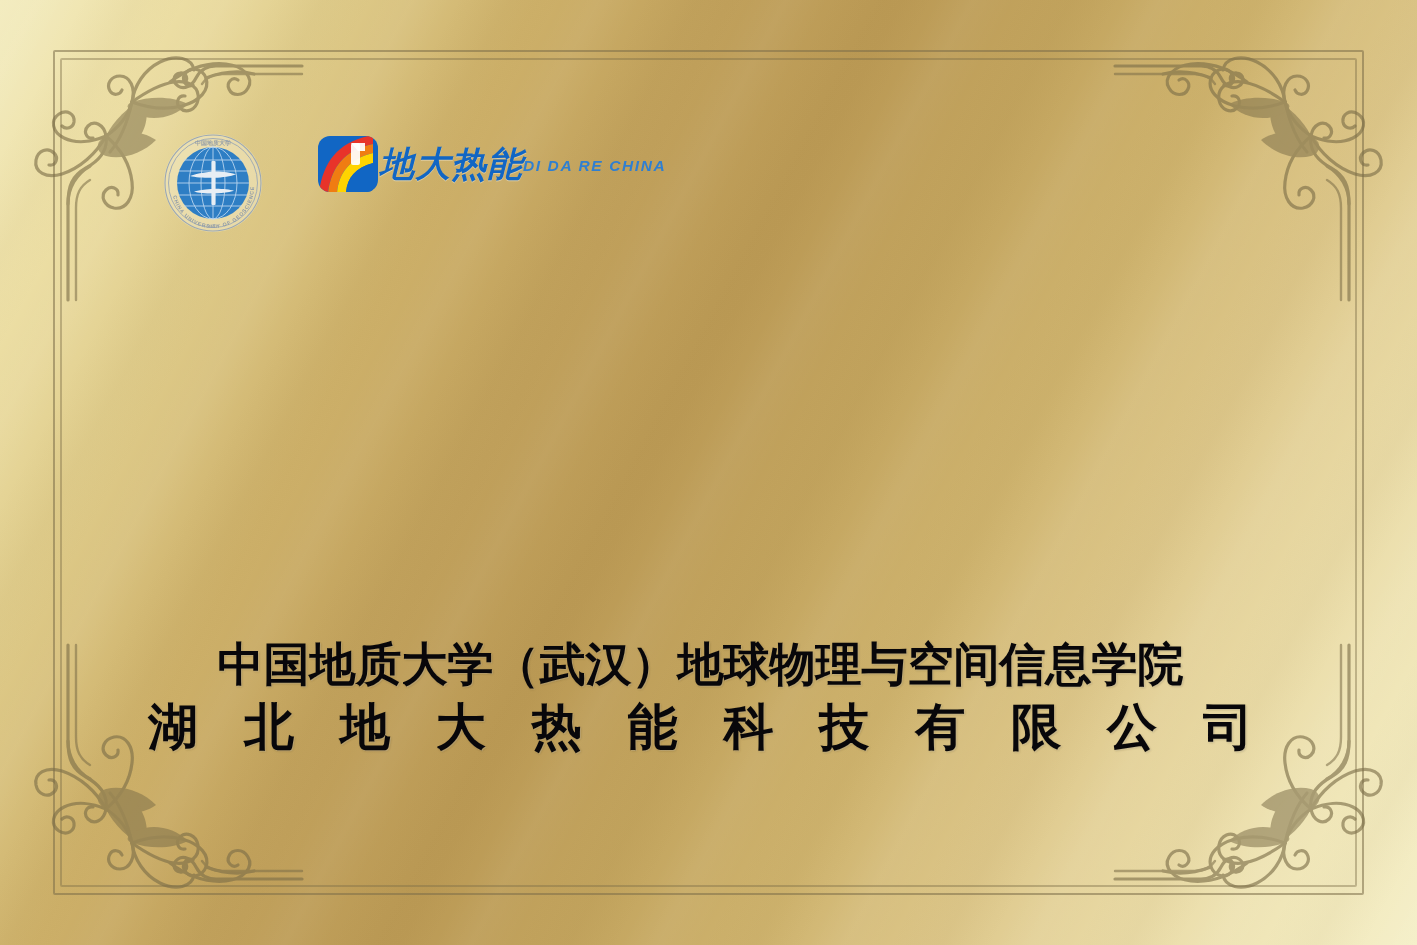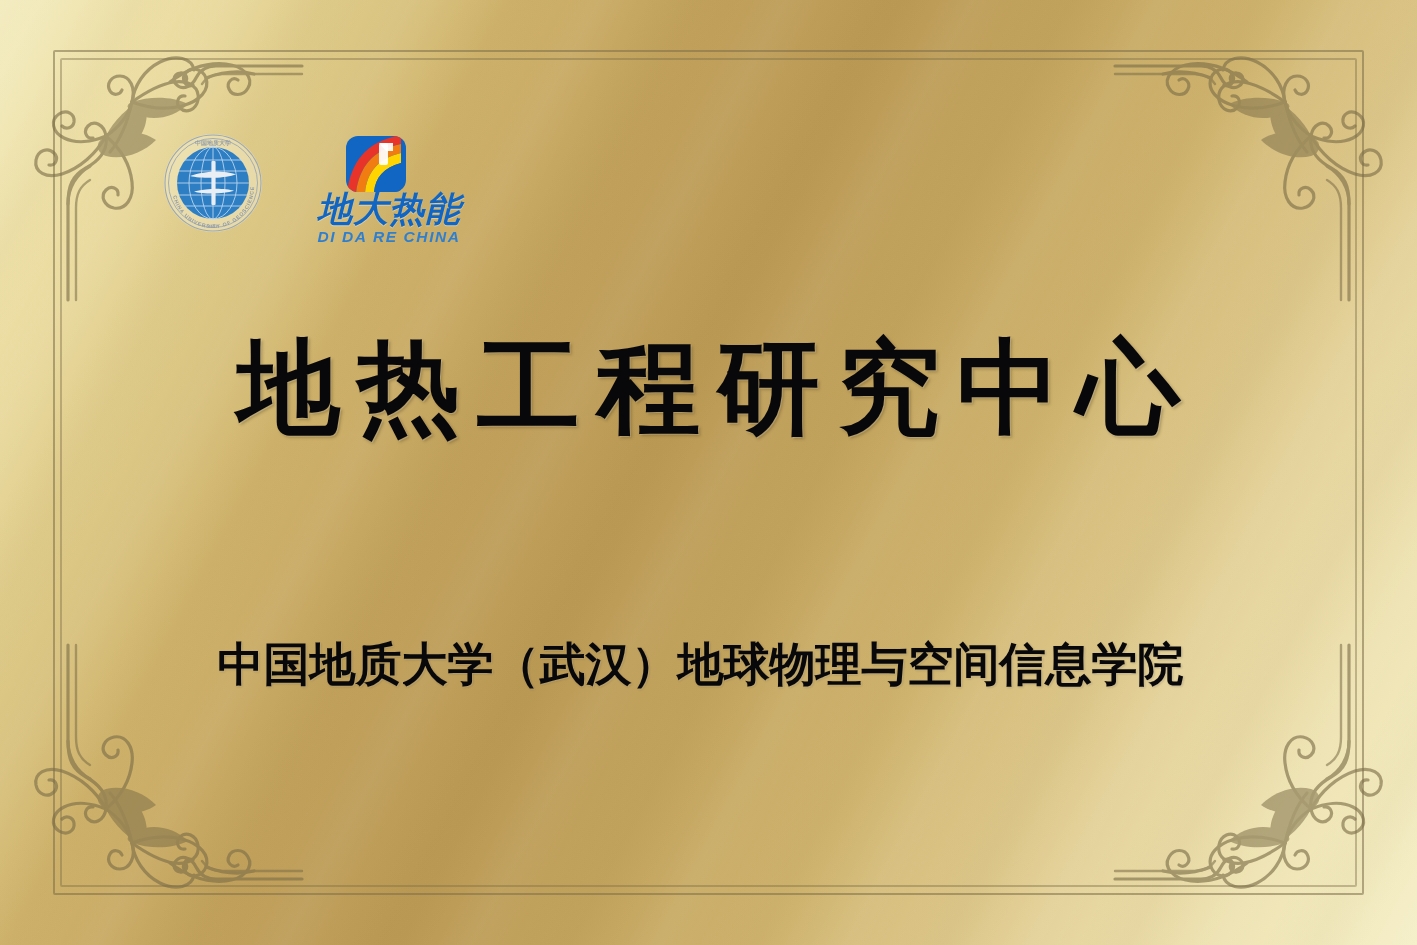--- a/index.html
+++ b/index.html
@@ -83,7 +83,7 @@
   .seal { width: 100px; height: 100px; }
   .seal svg { display:block; width:100%; height:100%; }
 
-  .brand { display: flex; flex-direction: column; align-items: center; padding-top: 2px; margin-left: 28px; }
+  .brand { display: flex; align-items: center; padding-top: 2px; }
   .brand-mark { width: 62px; height: 58px; align-self: flex-start; margin-left: 28px; }
   .brand-mark svg { display:block; width:100%; height:100%; }
   .brand-cn {

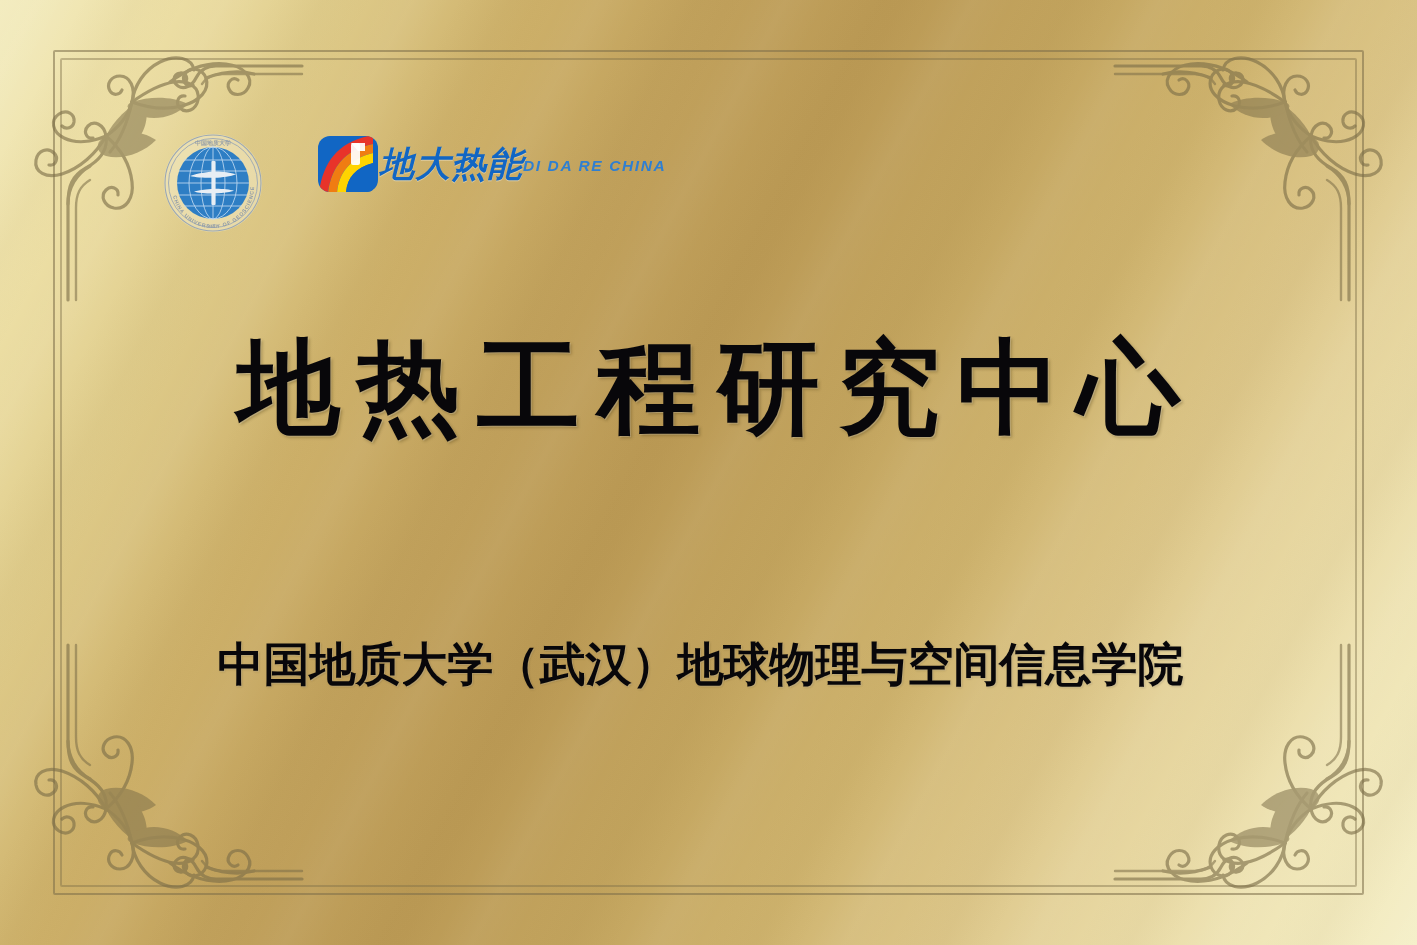--- a/index.html
+++ b/index.html
@@ -338,7 +338,6 @@
 
   </div>
 
-  <div class="title">地热工程研究中心</div>
 
   <div class="footer">
     <div class="footer-line1">中国地质大学（武汉）地球物理与空间信息学院</div>

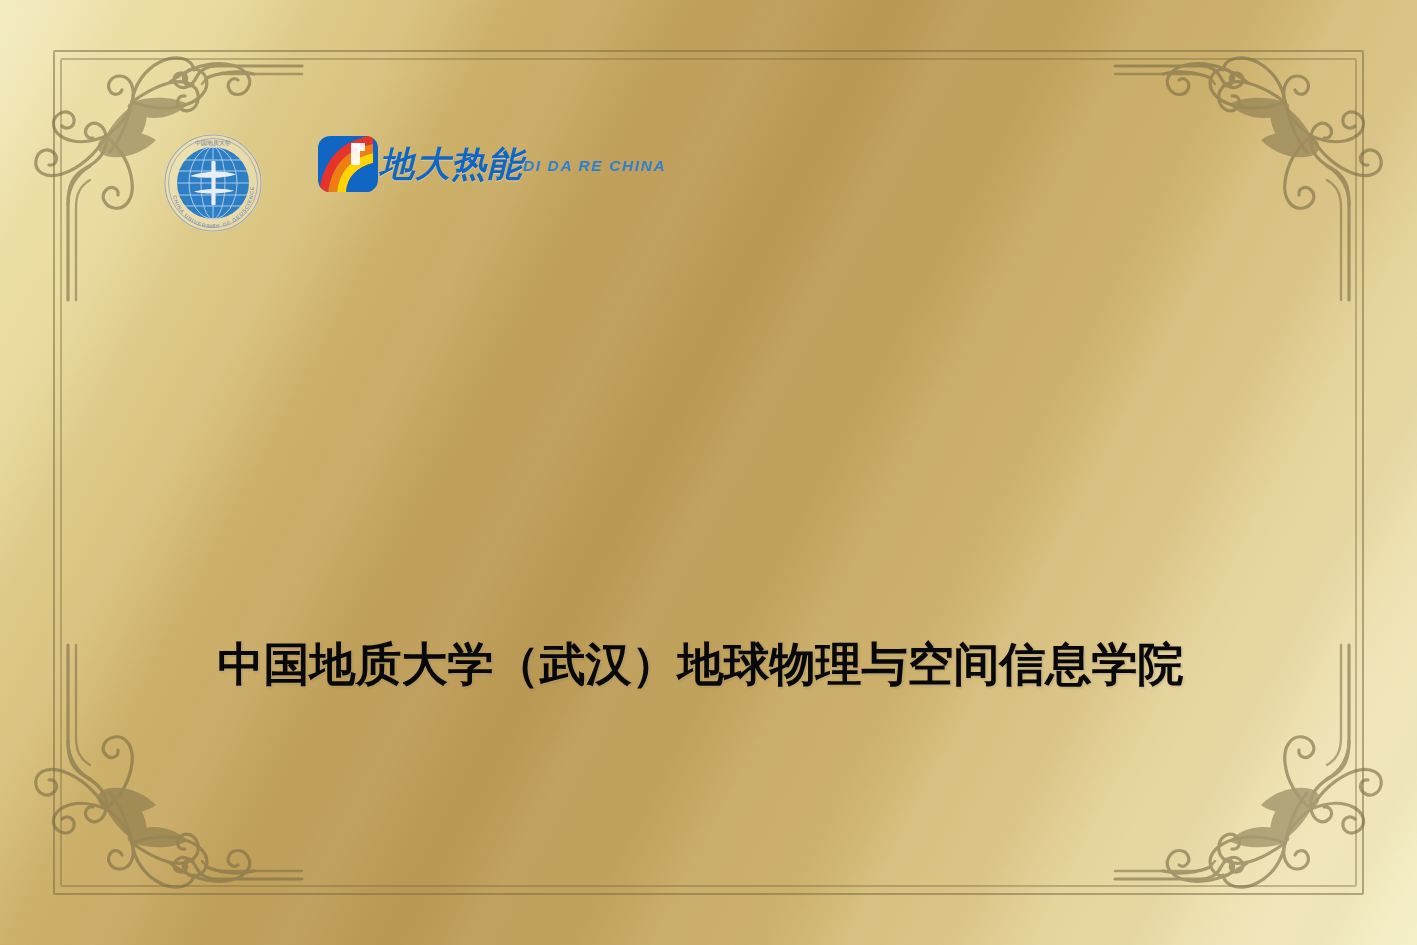--- a/index.html
+++ b/index.html
@@ -341,6 +341,7 @@
 
   <div class="footer">
     <div class="footer-line1">中国地质大学（武汉）地球物理与空间信息学院</div>
+    <div class="footer-line2">湖 北 地 大 热 能 科 技 有 限 公 司</div>
   </div>
 
 </div>

